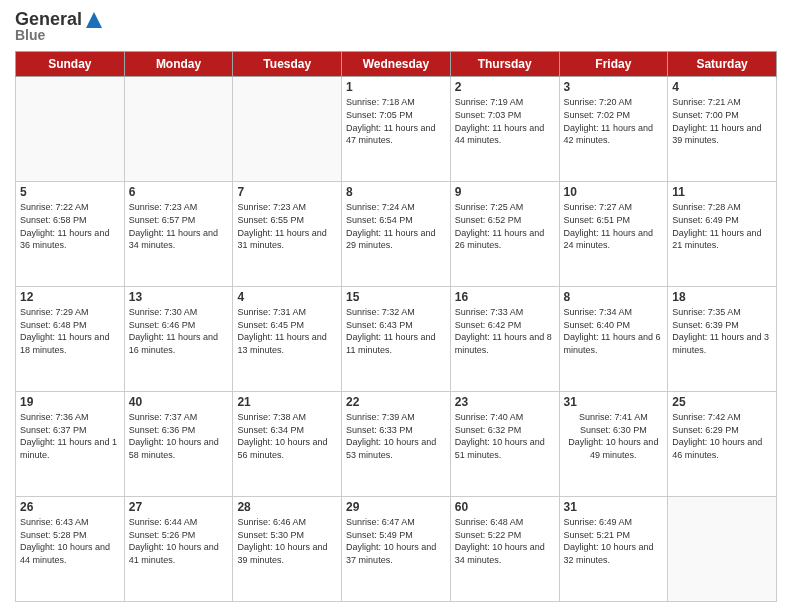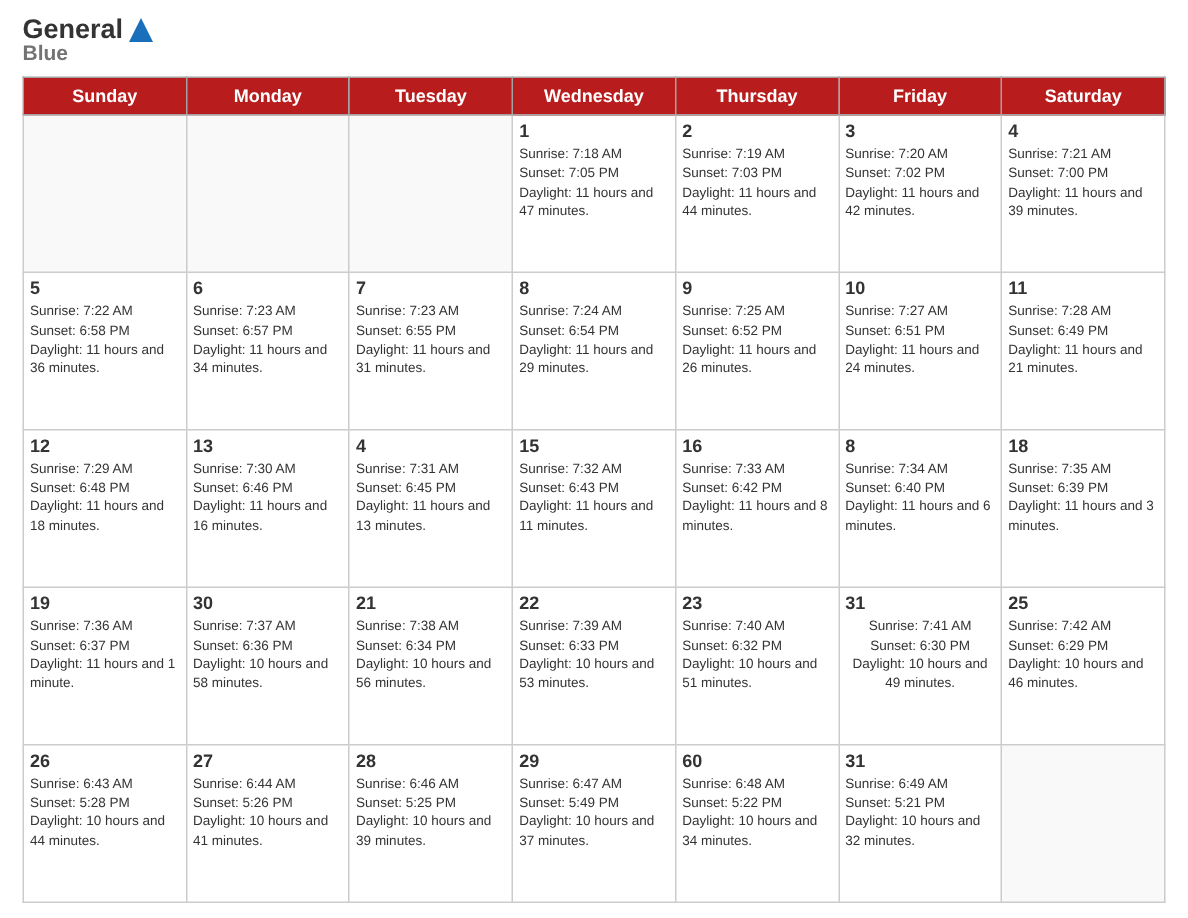--- a/index.html
+++ b/index.html
@@ -241,7 +241,7 @@
 Daylight: 11 hours and 1 minute.</div>
           </td>
           <td>
-            <span class="day-num">30</span>
+            <span class="day-num">40</span>
             <div class="day-info" style="white-space: pre-line;">Sunrise: 7:37 AM
 Sunset: 6:36 PM
 Daylight: 10 hours and 58 minutes.</div>

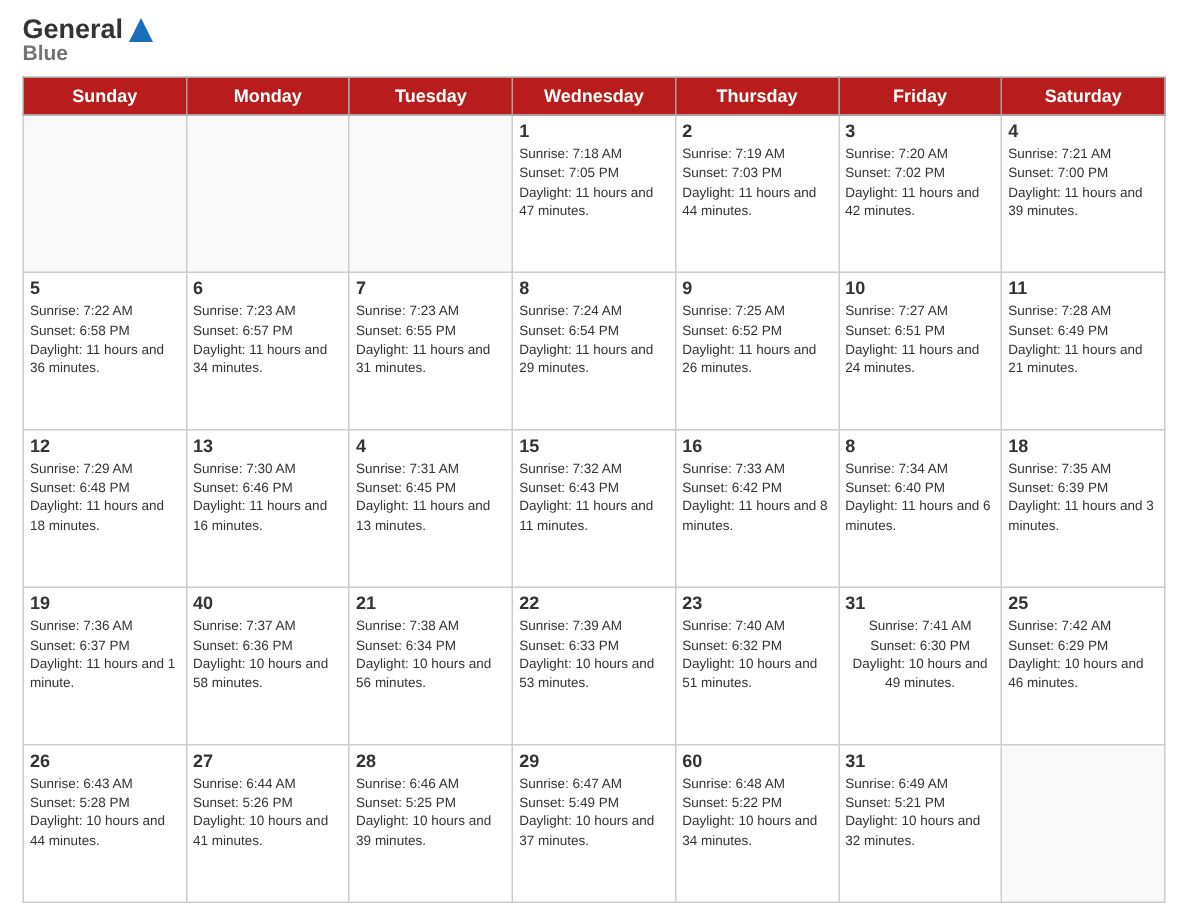--- a/index.html
+++ b/index.html
@@ -293,7 +293,7 @@
           <td>
             <span class="day-num">28</span>
             <div class="day-info" style="white-space: pre-line;">Sunrise: 6:46 AM
-Sunset: 5:25 PM
+Sunset: 5:30 PM
 Daylight: 10 hours and 39 minutes.</div>
           </td>
           <td>

